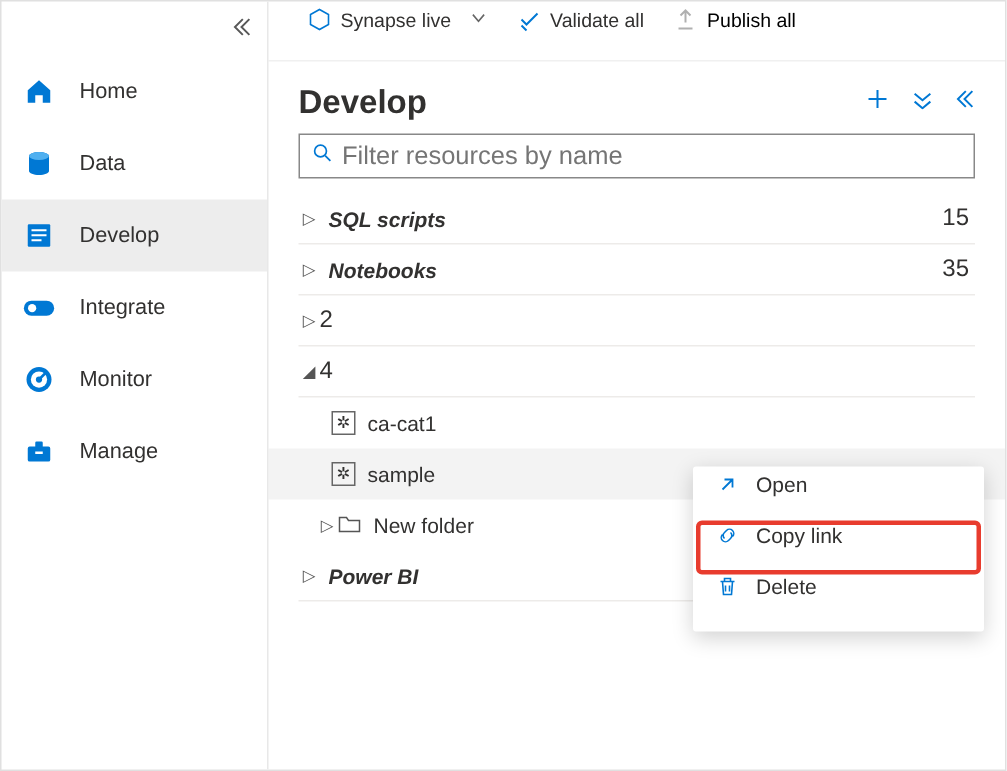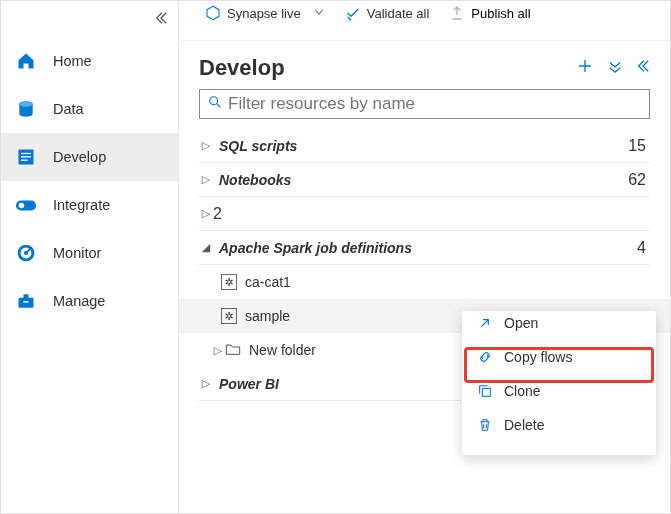--- a/index.html
+++ b/index.html
@@ -183,7 +183,7 @@
       <div class="tree-row">
         <span class="tree-caret">▷</span>
         <span class="tree-label bold">Notebooks</span>
-        <span class="tree-count">62</span>
+        <span class="tree-count">35</span>
       </div>
       <div class="tree-row">
         <span class="tree-caret">▷</span>

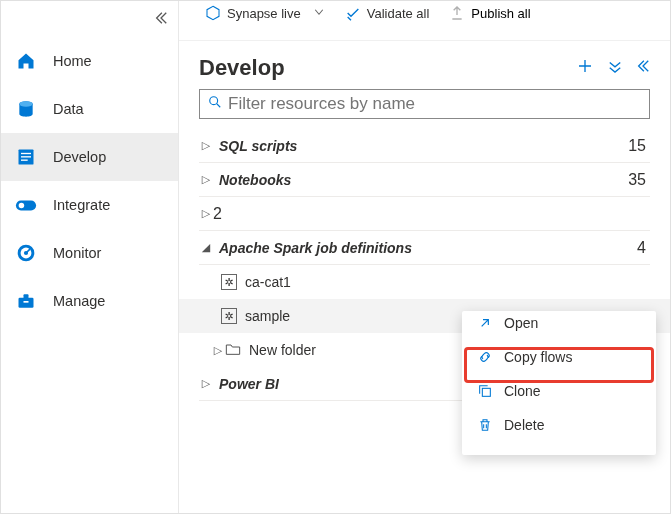--- a/index.html
+++ b/index.html
@@ -191,7 +191,6 @@
       </div>
       <div class="tree-row">
         <span class="tree-caret">◢</span>
-        <span class="tree-label bold">Apache Spark job definitions</span>
         <span class="tree-count">4</span>
       </div>
       <div class="tree-row tree-child noborder">

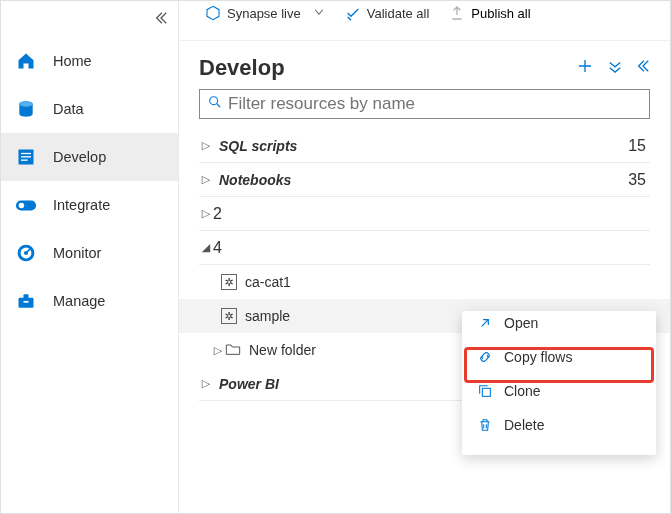--- a/index.html
+++ b/index.html
@@ -231,7 +231,7 @@
           <path d="M9 15a4 4 0 0 1 0-6l2-2a4 4 0 0 1 6 6M15 9a4 4 0 0 1 0 6l-2 2a4 4 0 0 1-6-6" stroke="#0078d4" fill="none" stroke-width="1.6"></path>
         </svg>
       </span>
-    <span>Copy flows</span>
+    <span>Copy link</span>
   </div>
   <div class="ctx-item">
     <span class="cicon">

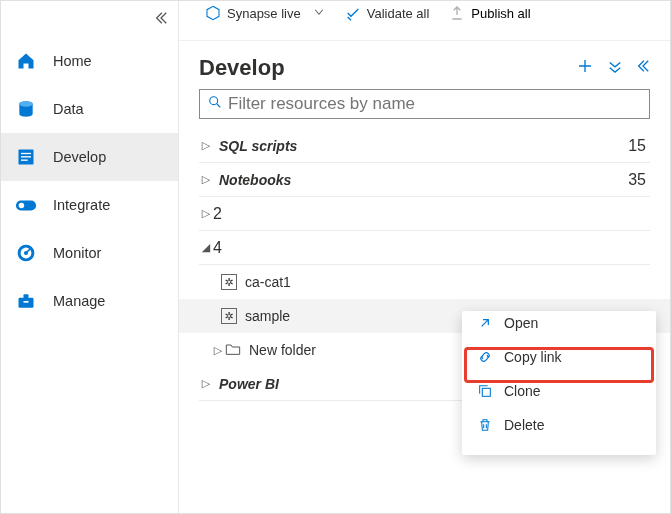--- a/index.html
+++ b/index.html
@@ -233,15 +233,6 @@
       </span>
     <span>Copy link</span>
   </div>
-  <div class="ctx-item">
-    <span class="cicon">
-        <svg width="16" height="16" viewBox="0 0 24 24">
-          <rect x="8" y="8" width="12" height="12" stroke="#0078d4" fill="none" stroke-width="1.6"></rect>
-          <path d="M4 16V4h12" stroke="#0078d4" fill="none" stroke-width="1.6"></path>
-        </svg>
-      </span>
-    <span>Clone</span>
-  </div>
   <div class="ctx-item delete">
     <span class="cicon">
         <svg width="16" height="16" viewBox="0 0 24 24">

